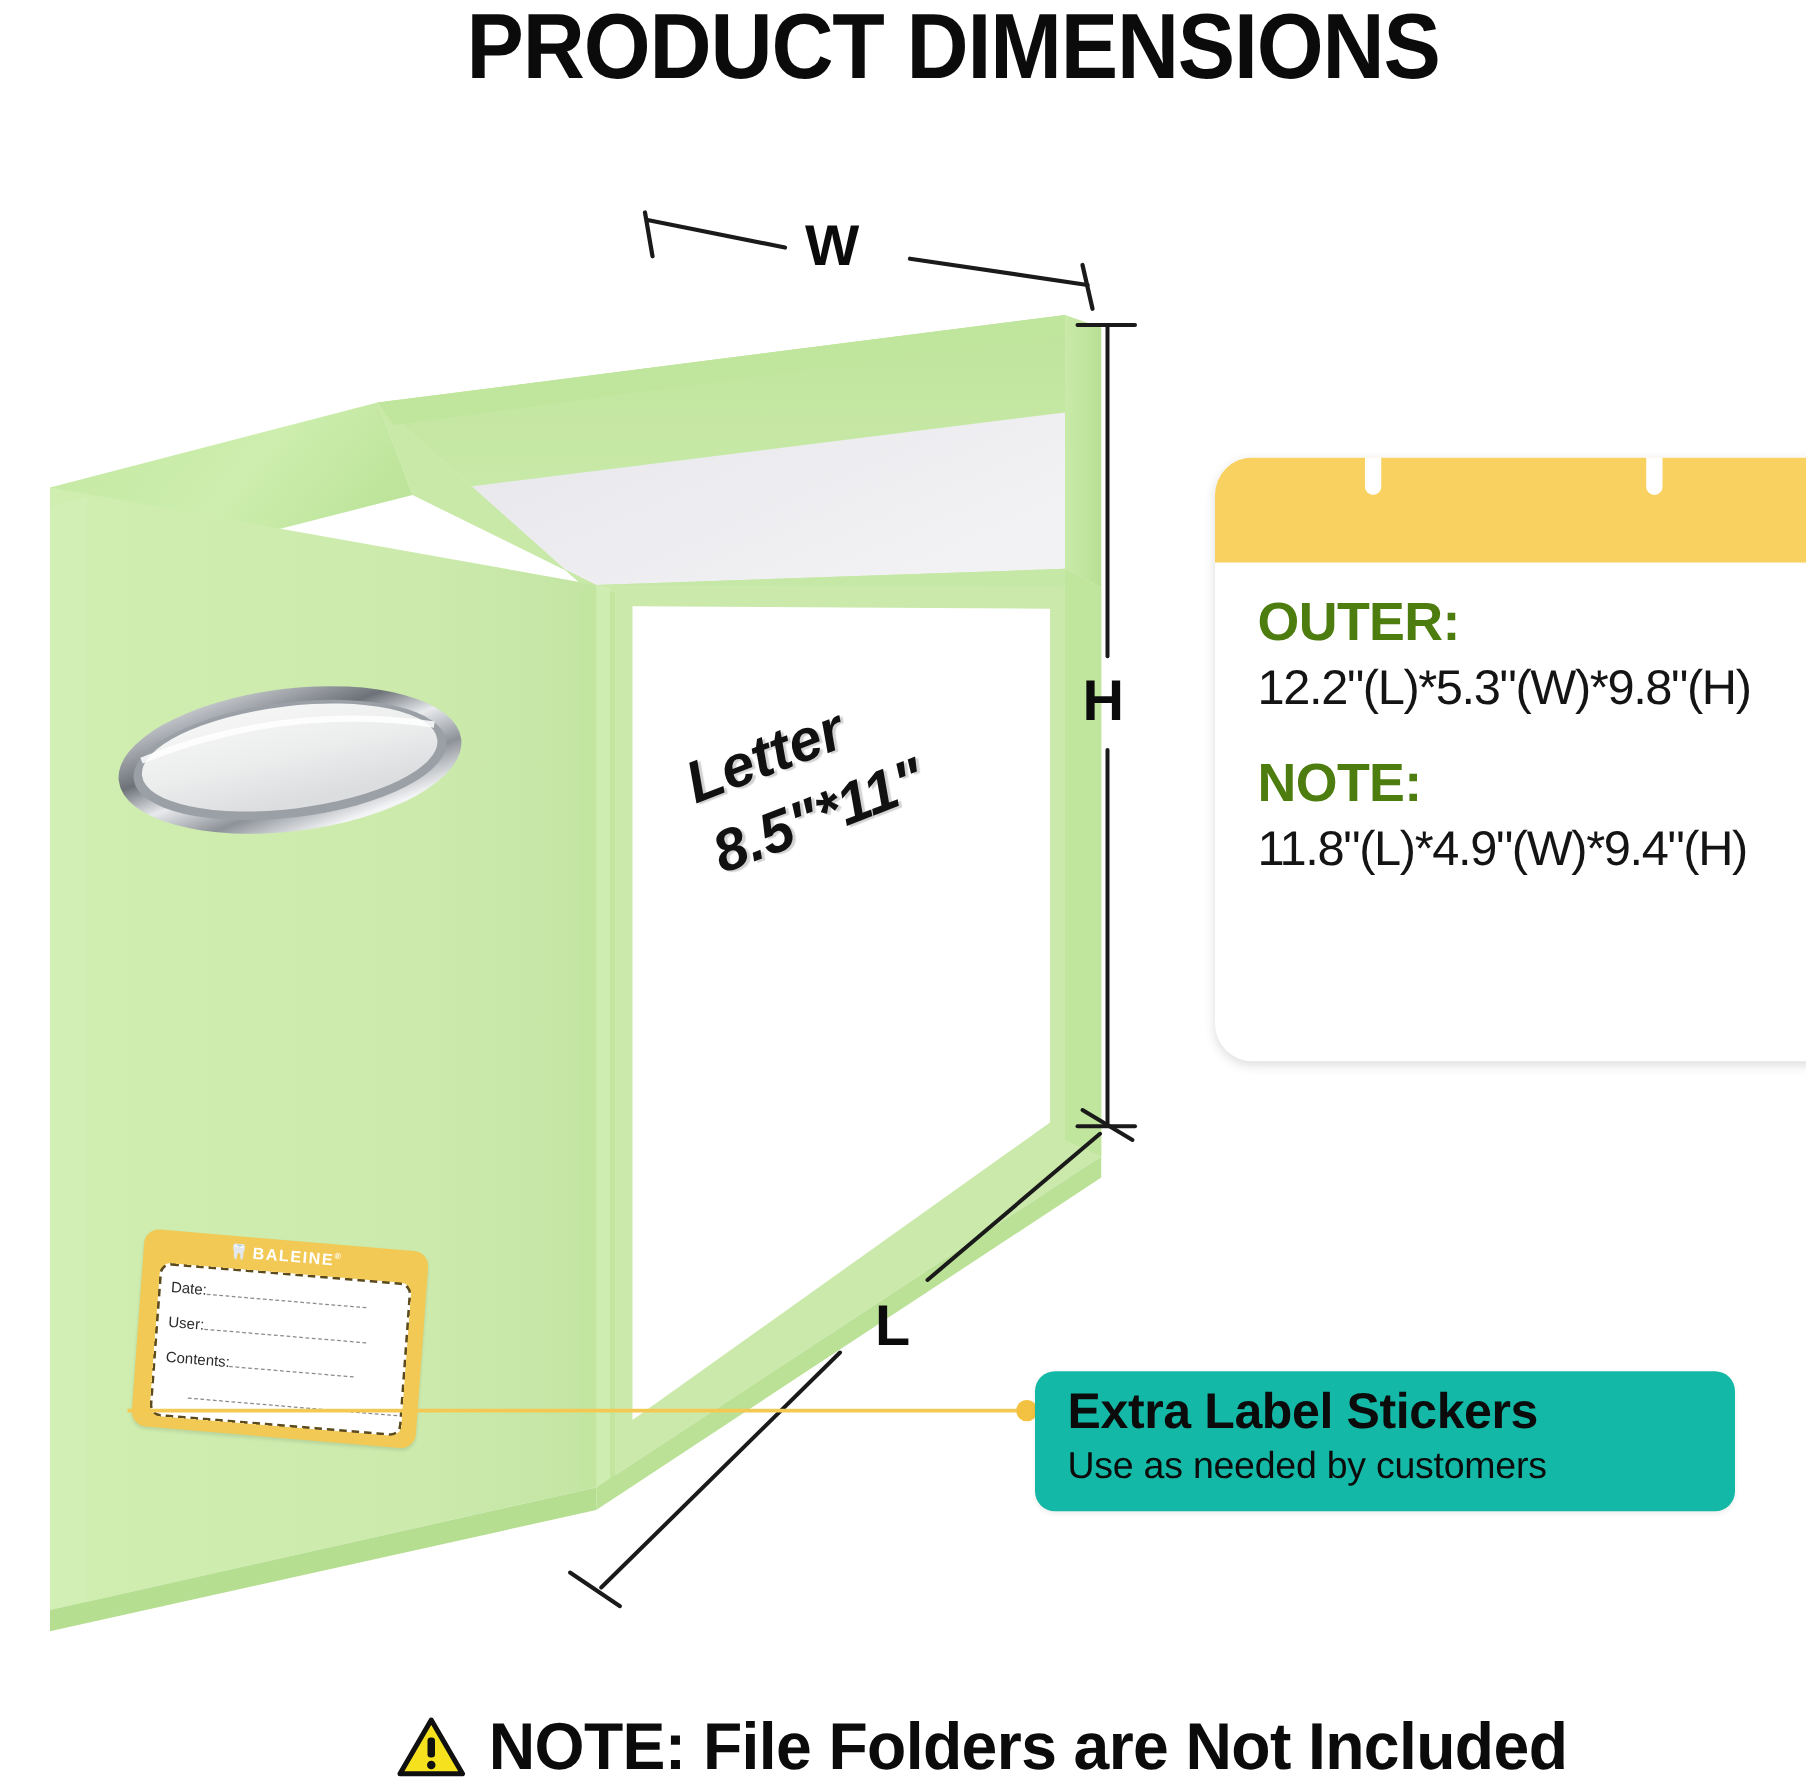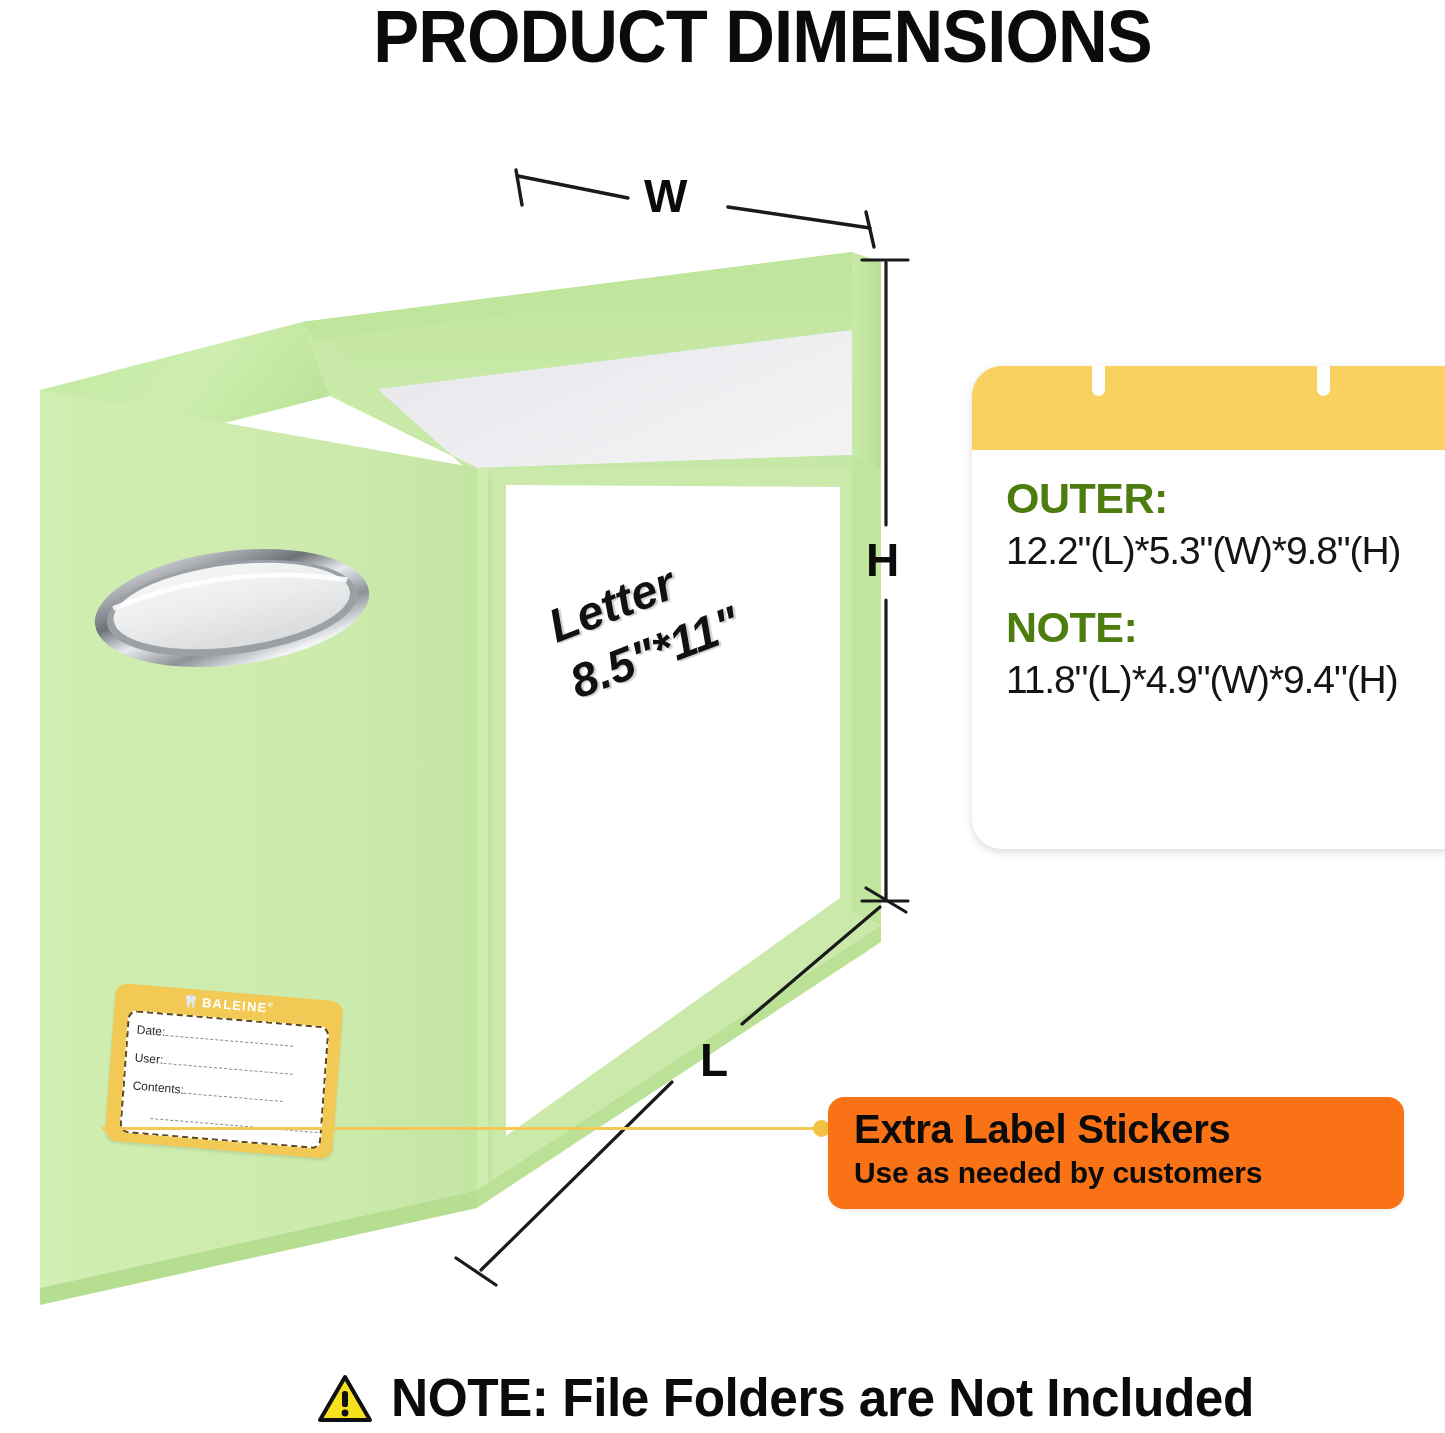--- a/index.html
+++ b/index.html
@@ -155,10 +155,9 @@
     top: 1097px;
     width: 560px;
     height: 112px;
-    background: #f97316;
+    background: #14b8a6;
     border-radius: 16px;
     box-shadow: 0 2px 4px rgba(0,0,0,0.07);
-    padding-left: 16px;
   }
   .callout-title {
     position: absolute;

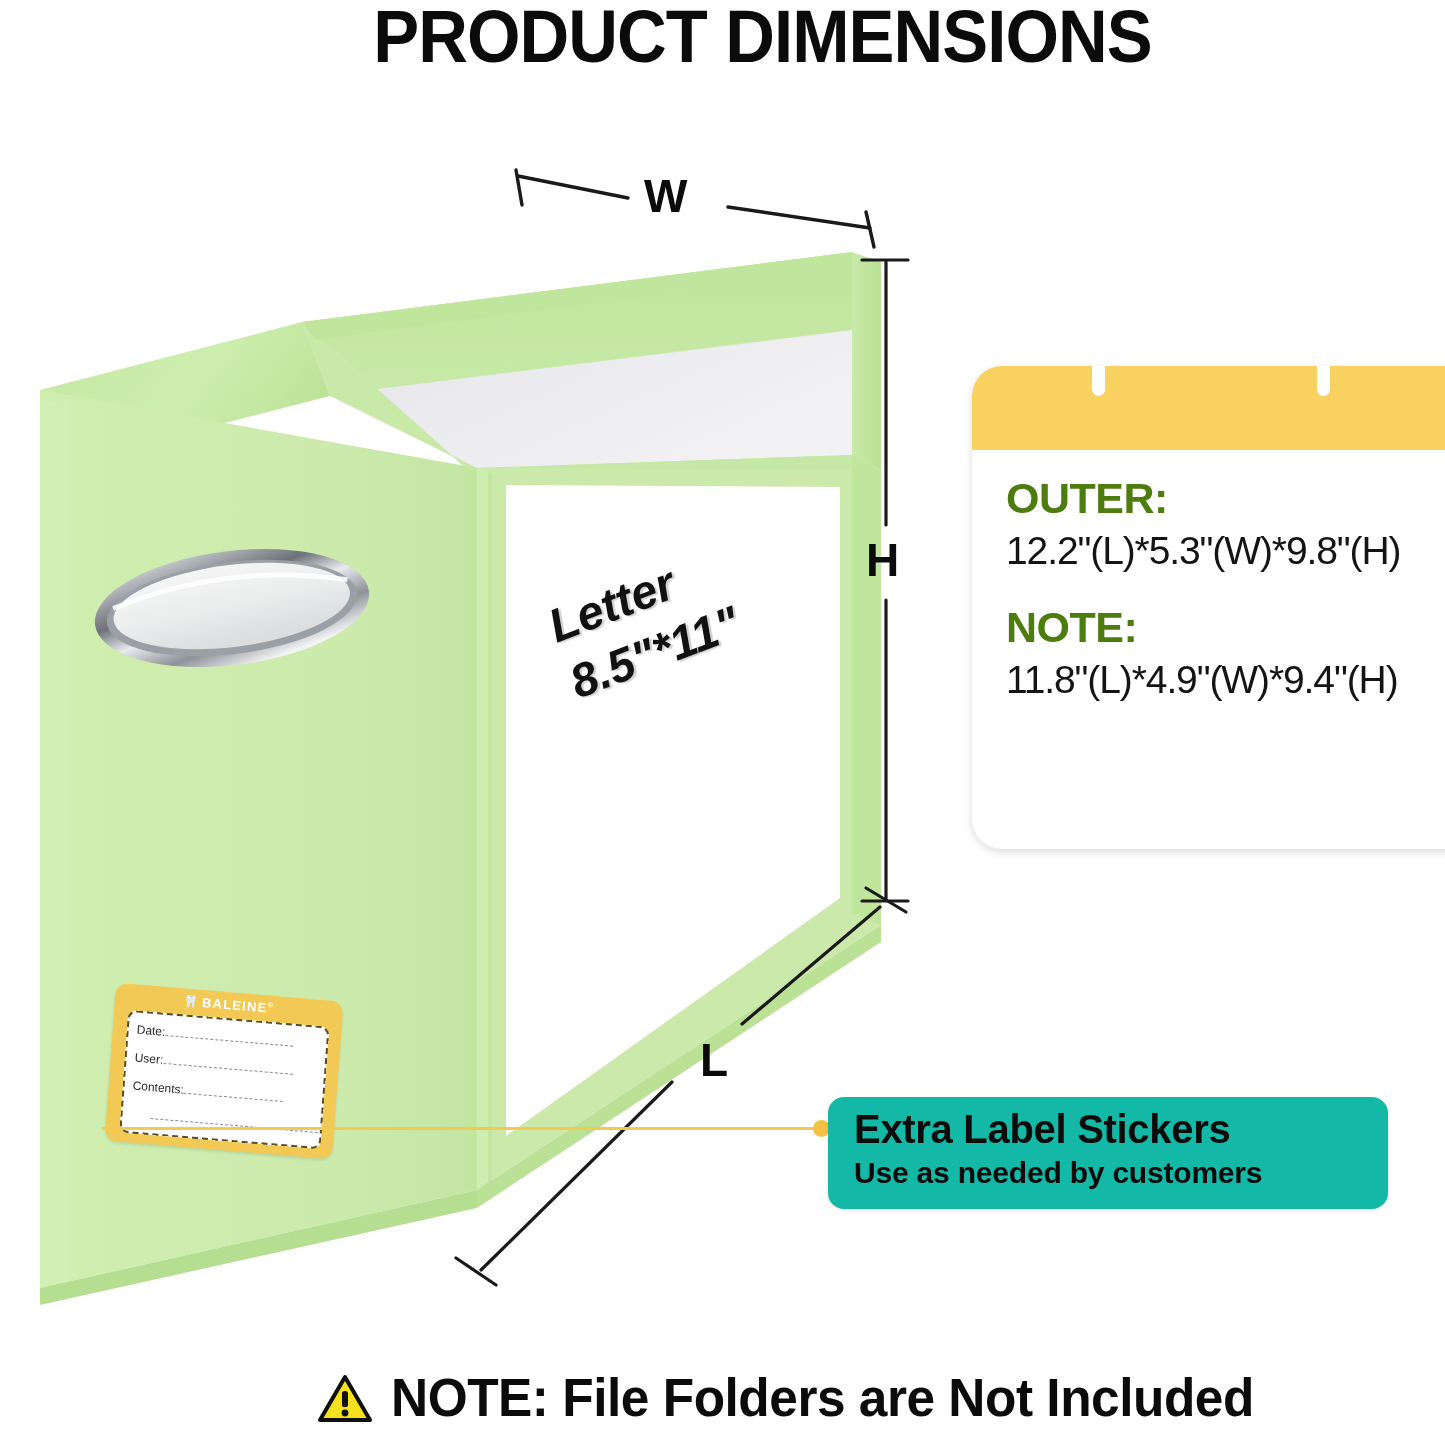--- a/index.html
+++ b/index.html
@@ -174,7 +174,7 @@
     left: 26px;
     top: 59px;
     font-size: 30px;
-    font-weight: bold;
+    font-weight: normal;
     color: #0b0b0b;
     letter-spacing: -0.2px;
     white-space: nowrap;

